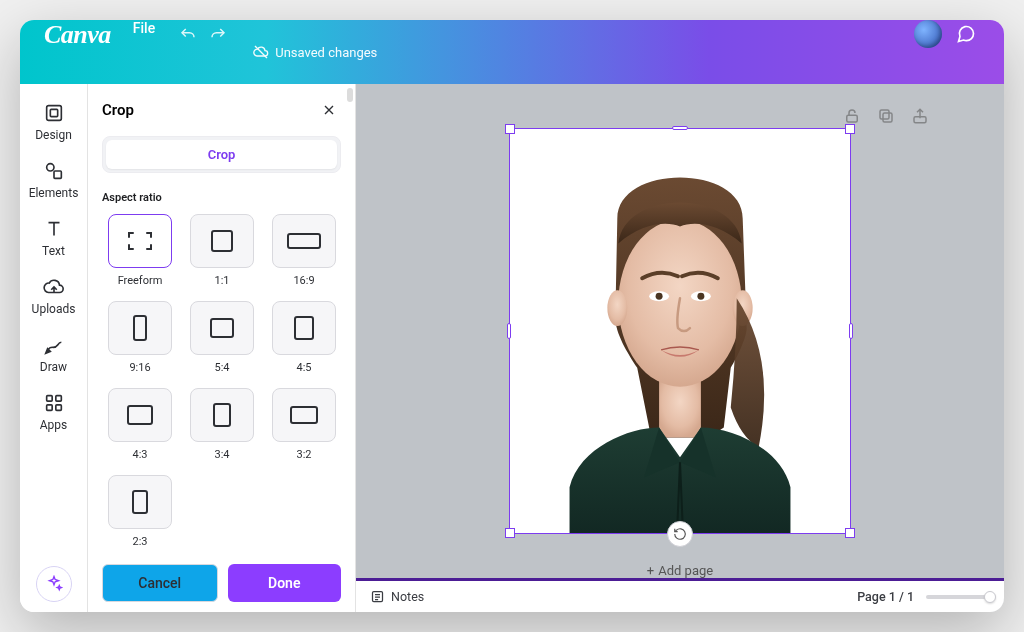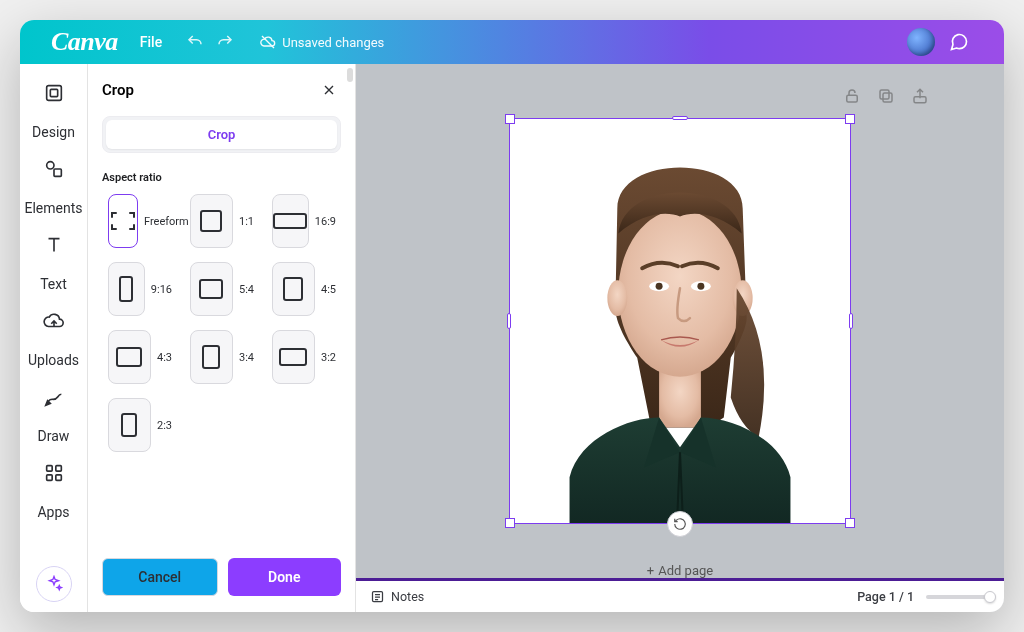--- a/index.html
+++ b/index.html
@@ -14,8 +14,8 @@
 
 
 .topbar {
-  height: 44px; background: linear-gradient(90deg, #00c5cc 0%, #20c4d9 25%, #7a4de8 70%, #9b4de8 100%);
-  display: flex; align-items: center; padding: 0 31px; color: #fff;
+  height: 64px; background: linear-gradient(90deg, #00c5cc 0%, #20c4d9 25%, #7a4de8 70%, #9b4de8 100%);
+  display: flex; padding: 0 24px; color: #fff;
 }
 .logo { font-family: Georgia, serif; font-size: 26px; font-weight: 600; font-style: italic; letter-spacing: -0.5px; margin-right: 22px; }
 .file-menu { font-size: 14px; font-weight: 500; margin-right: 18px; cursor: pointer; }

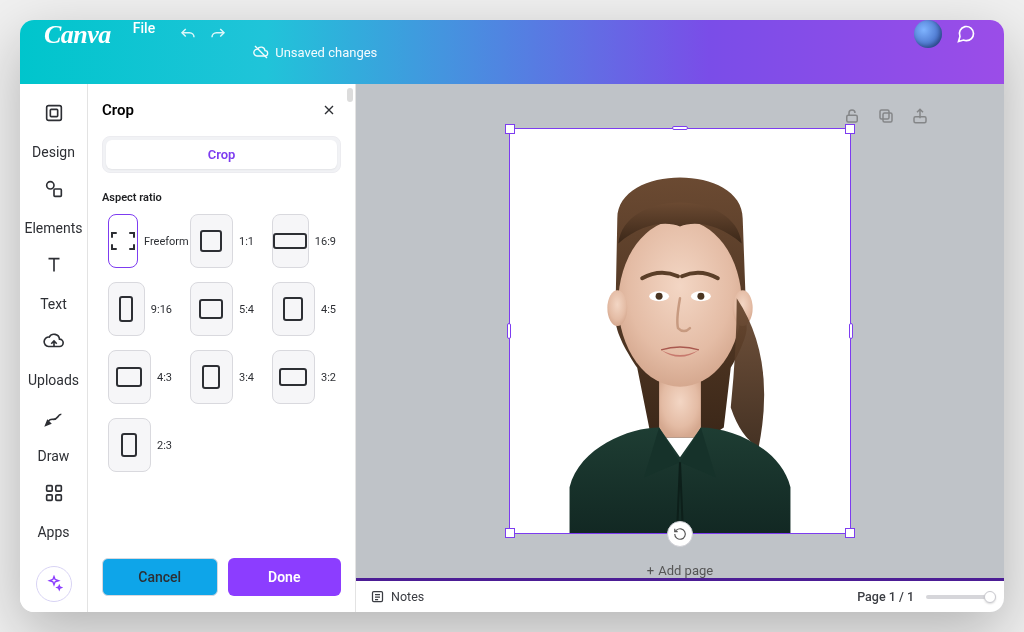--- a/index.html
+++ b/index.html
@@ -34,7 +34,7 @@
 .sidebar { width: 68px; background: #fff; border-right: 1px solid #e3e3e3; display: flex; flex-direction: column; align-items: center; padding-top: 10px; }
 .sb-item { width: 60px; display: flex; flex-direction: column; align-items: center; padding: 8px 0 10px; cursor: pointer; color: #2d2f34; }
 .sb-item svg { stroke: #2d2f34; }
-.sb-label { font-size: 14px; margin-top: 20px; }
+.sb-label { font-size: 12px; margin-top: 4px; }
 .sb-spacer { flex: 1; }
 .sb-magic { width: 36px; height: 36px; border-radius: 50%; border: 1px solid #d8d3f4; display:flex;align-items:center;justify-content:center; margin-bottom: 10px; cursor:pointer; }
 

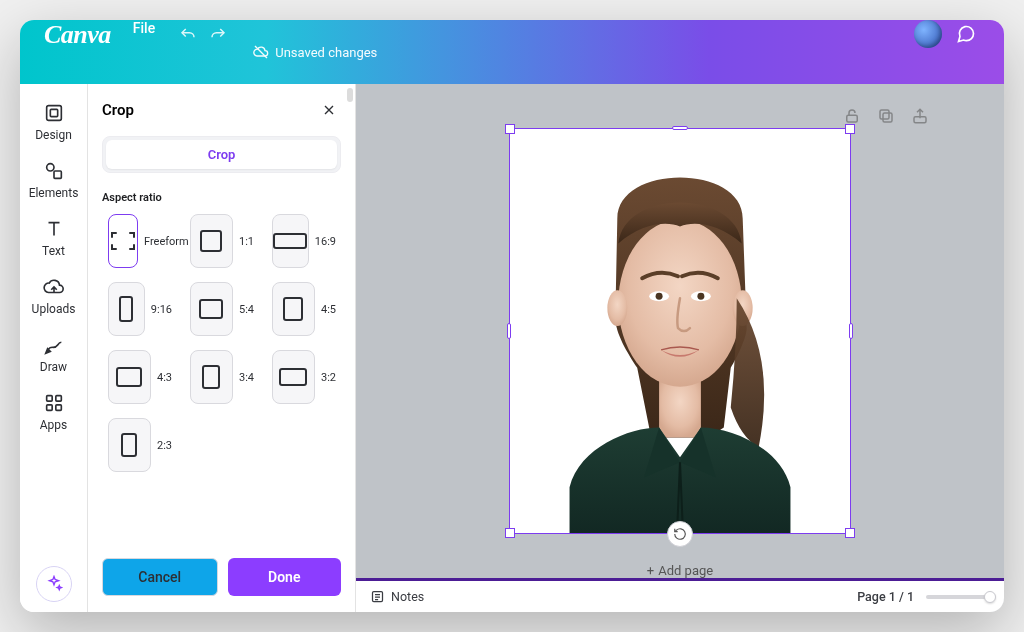--- a/index.html
+++ b/index.html
@@ -52,7 +52,7 @@
 
 .section-label { font-size: 11px; font-weight:600; padding: 14px 14px 6px; color:#1e1f22;}
 .ratio-grid { display:grid; grid-template-columns: repeat(3, 64px); gap: 14px 18px; padding: 4px 20px 4px 20px; }
-.ratio-cell { display:flex; flex-direction:row; align-items:center; gap:6px; }
+.ratio-cell { display:flex; flex-direction:column; align-items:center; gap:6px; }
 .ratio-box { width:64px; height:54px; border:1px solid #d9d9de; border-radius:8px; background:#f6f6f8; display:flex; align-items:center; justify-content:center; cursor:pointer; }
 .ratio-box.selected { border:1.5px solid #7d3cf0; background:#fff; }
 .ratio-inner { border:2px solid #2d2f34; border-radius:3px; background:transparent; }

